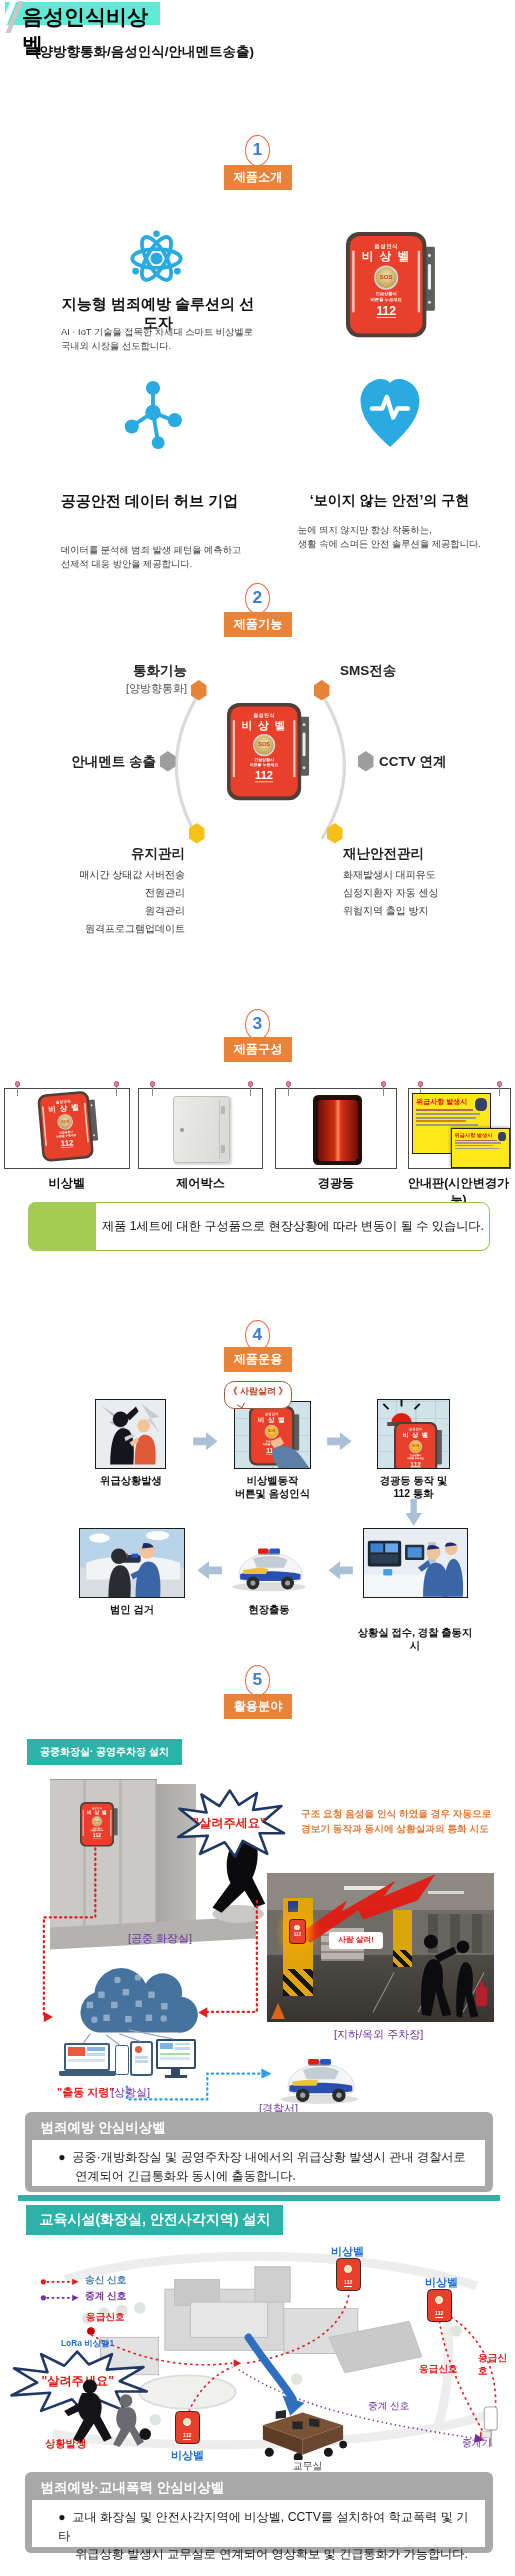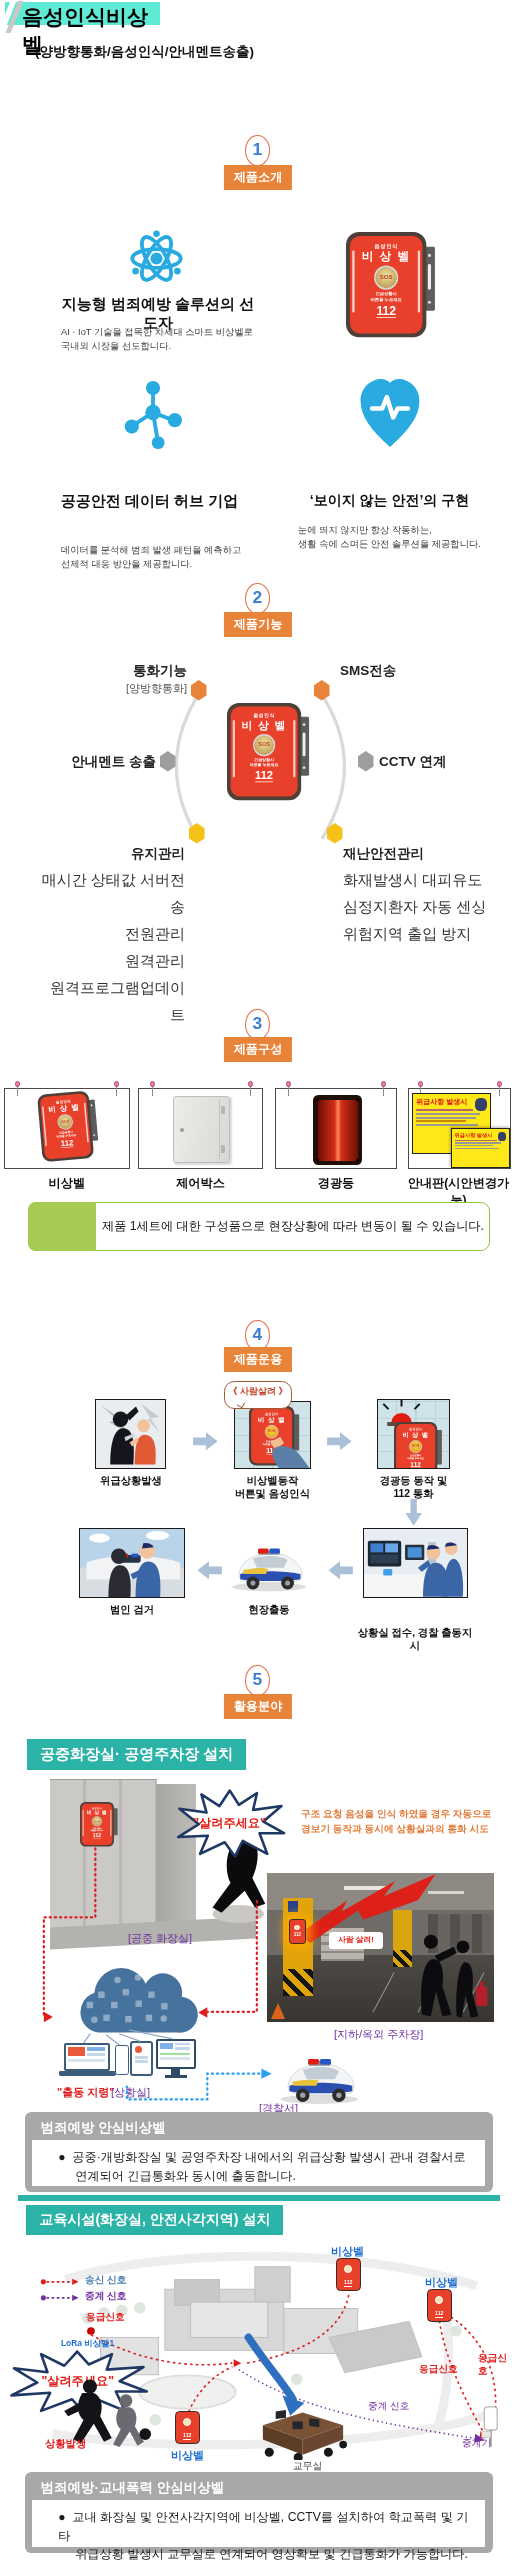--- a/index.html
+++ b/index.html
@@ -35,7 +35,7 @@
 .hex.o{background:#e8833a}.hex.g{background:#9e9e9e}.hex.y{background:#f5c117}
 
 .f2t{position:absolute;font-size:13.5px;font-weight:bold;color:#222}
-.f2i{position:absolute;font-size:15px;color:#333;line-height:1.8}
+.f2i{position:absolute;font-size:10px;color:#333;line-height:1.8}
 
 .card{position:absolute;height:81px;border:1.3px solid #4a4a4a;background:#fff}
 .pin{position:absolute;width:6.4px;height:15.5px}

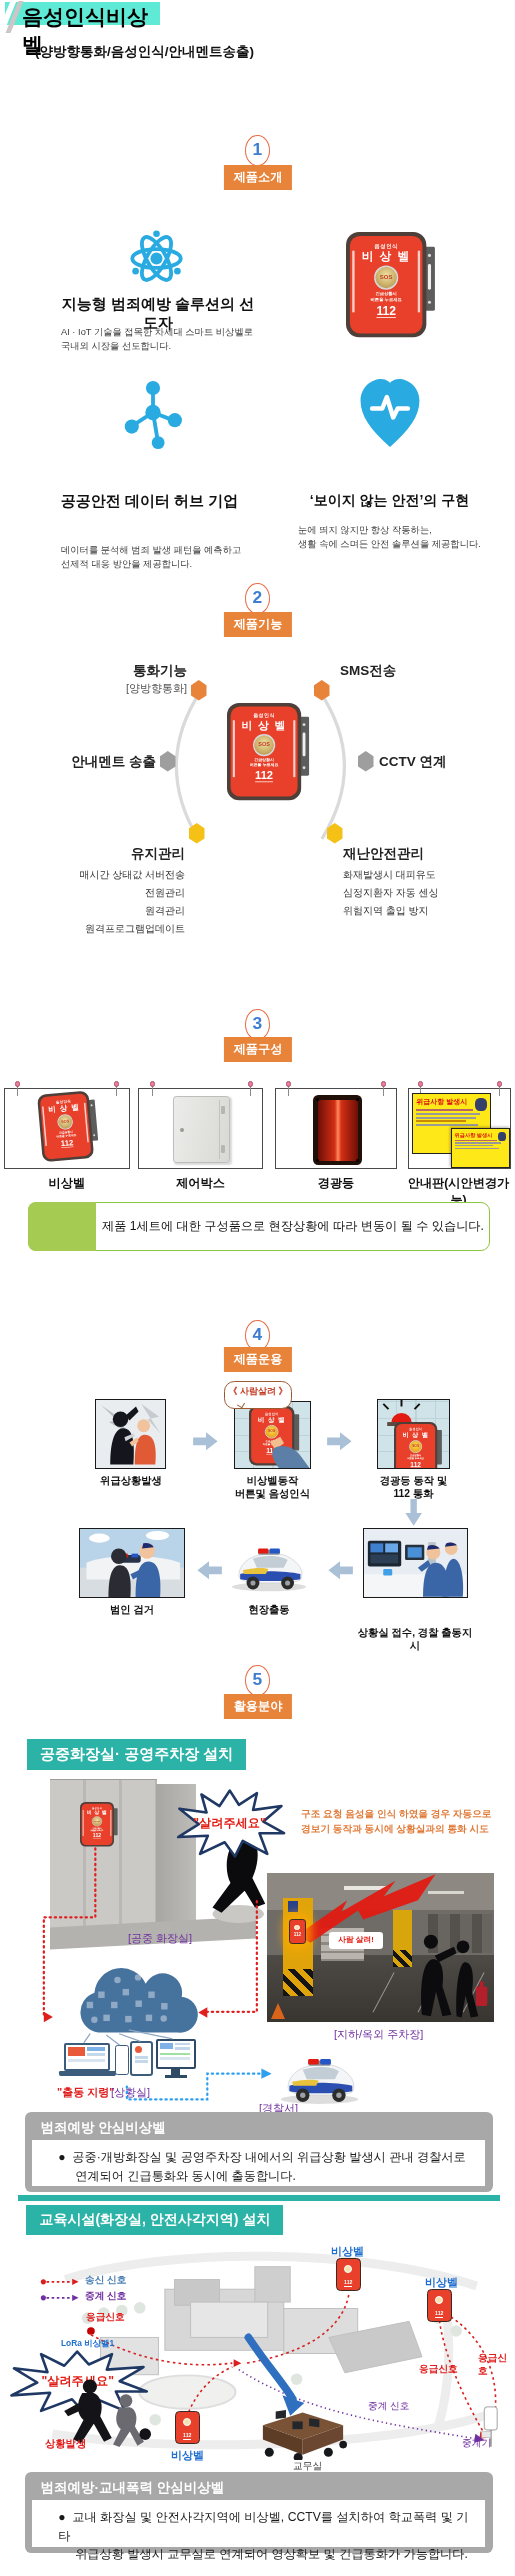--- a/index.html
+++ b/index.html
@@ -13,7 +13,7 @@
 
 .secnum{position:absolute;left:245px;width:24.5px;height:31px;border:1.9px solid #e86a45;border-radius:50%;color:#3f7dd0;font-size:17.4px;font-weight:bold;text-align:center;line-height:27px;background:#fff}
 .badge{position:absolute;left:258px;transform:translateX(-50%);background:#e8833a;color:#fff;font-weight:bold;font-size:12.2px;padding:3.9px 9.7px;white-space:nowrap}
-.tealhead{position:absolute;background:#2ab3a6;color:#fff;font-weight:bold;font-size:15px;padding:5.8px 13px;white-space:nowrap}
+.tealhead{position:absolute;background:#2ab3a6;color:#fff;font-weight:bold;font-size:10px;padding:5.8px 13px;white-space:nowrap}
 
 .bell{position:absolute;width:103px;height:135px;transform-origin:top left}
 .bell .bracket{position:absolute;right:-11px;top:19.3px;width:13.5px;height:82px;background:#5d5d5d;border-radius:1.9px}

